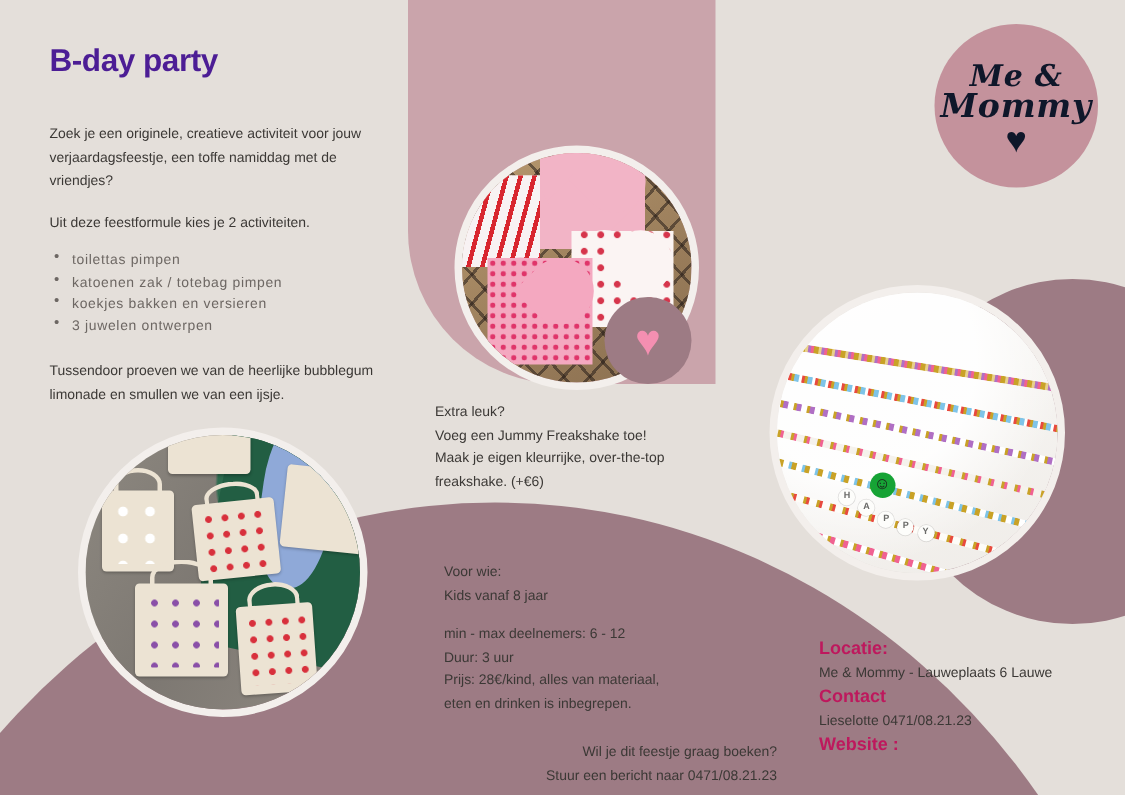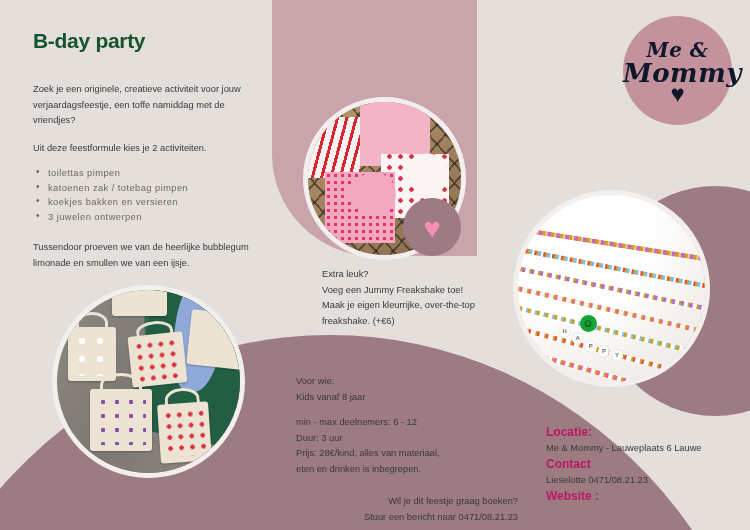--- a/index.html
+++ b/index.html
@@ -201,7 +201,7 @@
   
   #title {
     position: absolute; left: 33px; top: 29px;
-    font-size: 21px; font-weight: bold; letter-spacing: -0.3px; color: #14532d;
+    font-size: 21px; font-weight: bold; letter-spacing: -0.3px; color: #4c1d95;
   }
   .body-text {
     position: absolute; font-size: 9.3px; line-height: 15.5px; color: #3b3835;

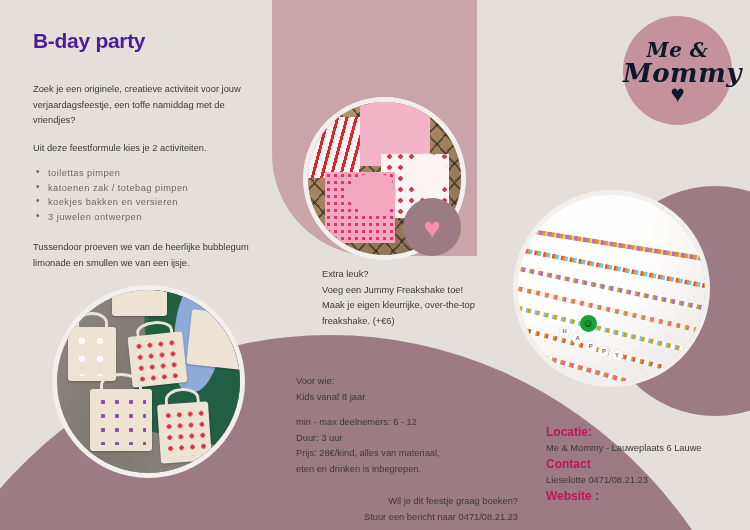--- a/index.html
+++ b/index.html
@@ -192,7 +192,7 @@
     font-family: "DejaVu Serif", serif; font-style: italic; font-weight: bold;
   }
   #logo .logo-line1 { top: 22px; font-size: 20px; letter-spacing: .5px; }
-  #logo .logo-line2 { top: 42px; font-size: 26px; letter-spacing: .5px; }
+  #logo .logo-line2 { top: 42px; font-size: 22px; letter-spacing: .5px; }
   #logo .logo-heart {
     position: absolute; left: 50%; top: 66px; transform: translateX(-50%);
     font-size: 24px; line-height: 1;

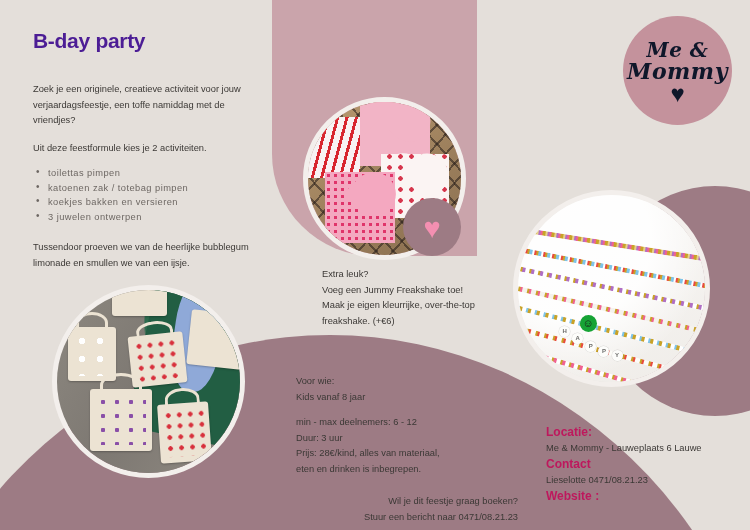--- a/index.html
+++ b/index.html
@@ -220,7 +220,7 @@
   }
   #snacks { left: 33px; top: 240px; width: 222px; }
 
-  #extra { left: 290px; top: 267px; width: 200px; margin-left: 32px; }
+  #extra { left: 290px; top: 267px; width: 200px; }
   #audience { left: 296px; top: 374px; width: 200px; }
   #pricing { left: 296px; top: 415px; width: 200px; }
   #price-line { left: 296px; top: 446px; width: 205px; }

